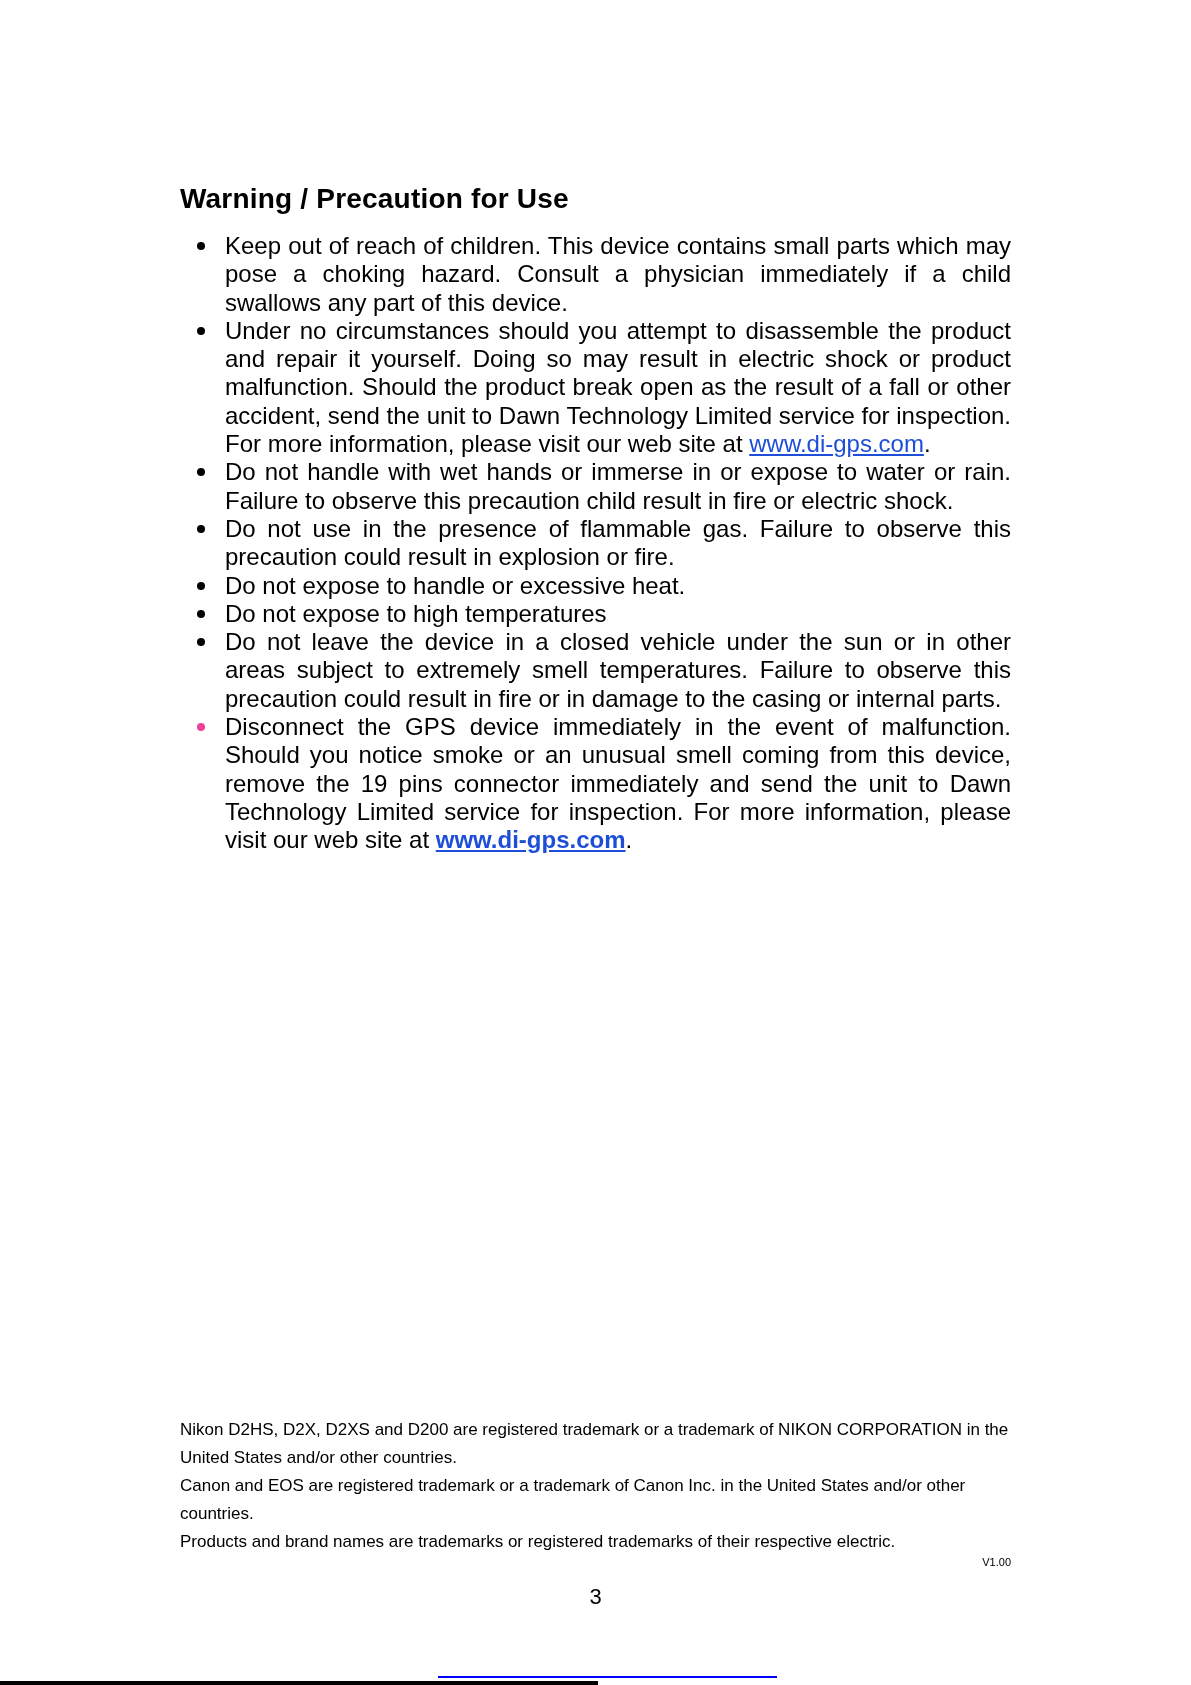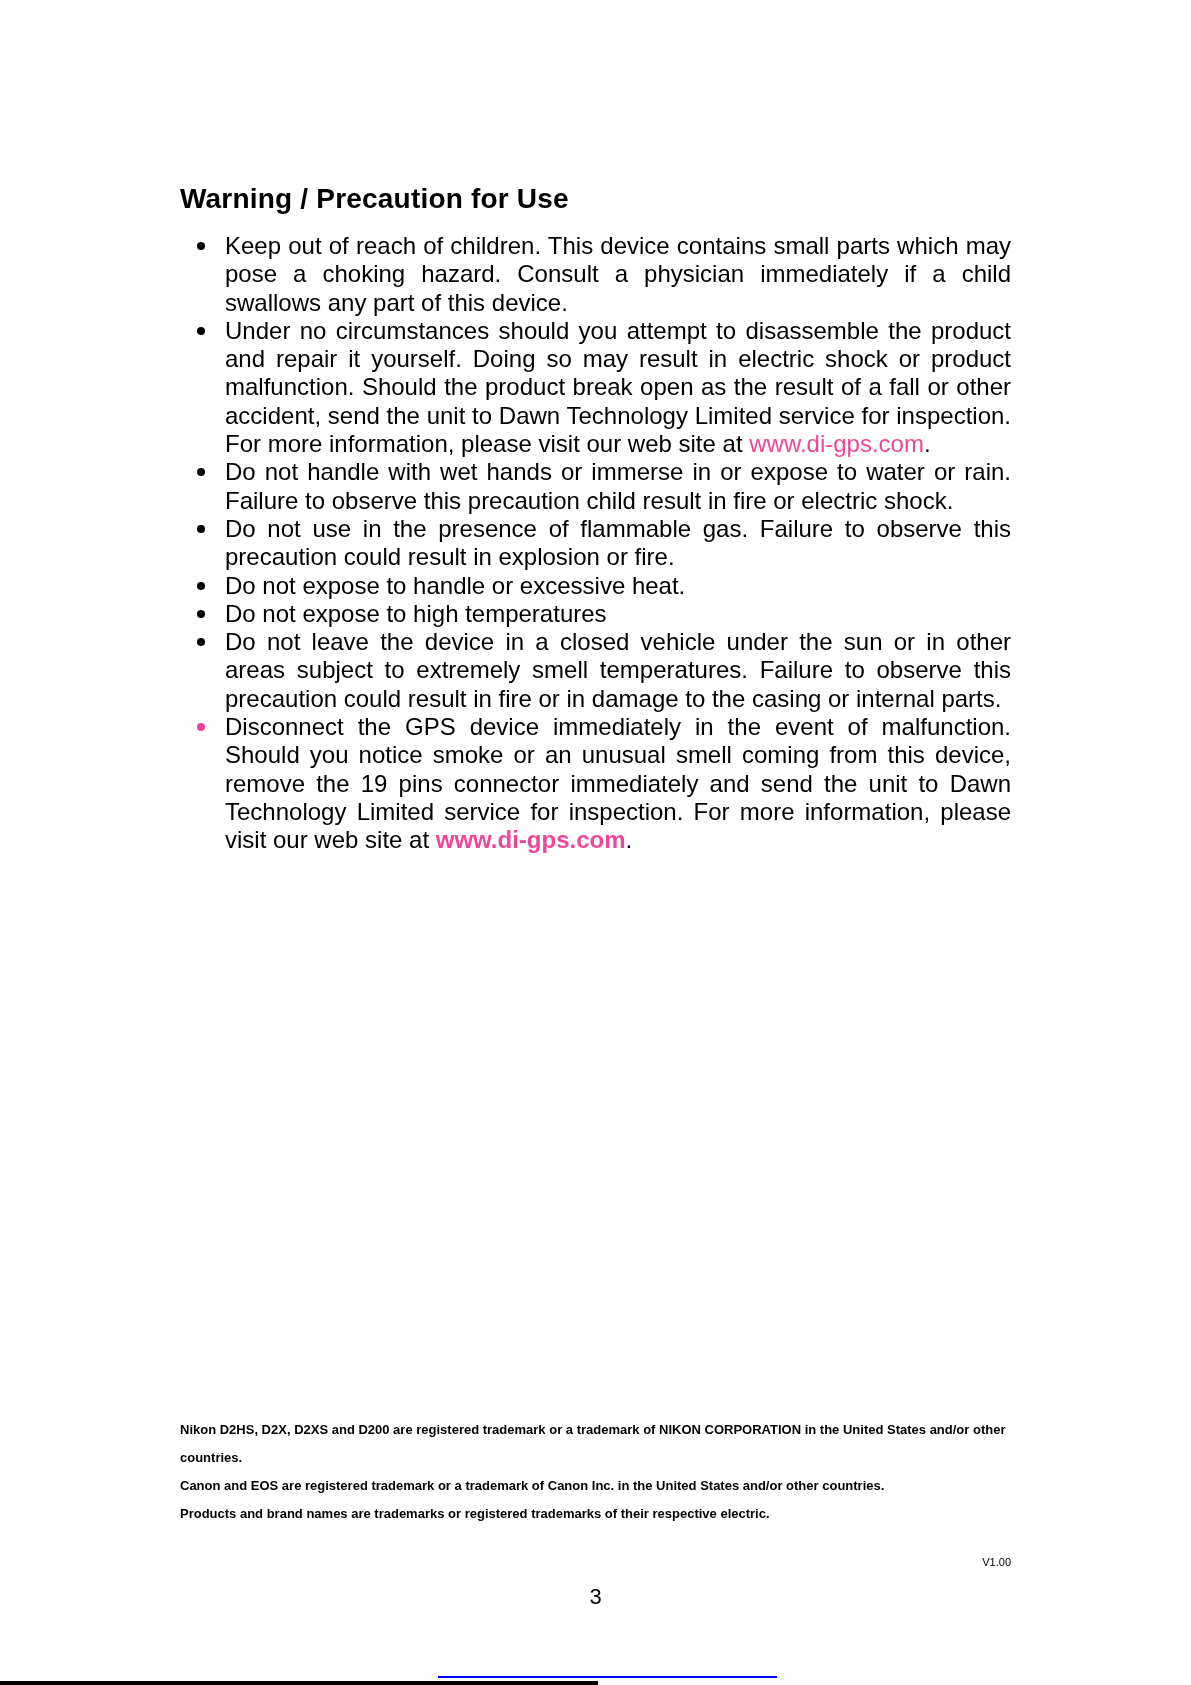--- a/index.html
+++ b/index.html
@@ -55,7 +55,8 @@
     background: #f0409a;
   }
   a.doc-link {
-    color: #ec4899;
+    color: #1d4ed8;
+    text-decoration: underline;
     cursor: pointer;
   }
   a.doc-link.bold {

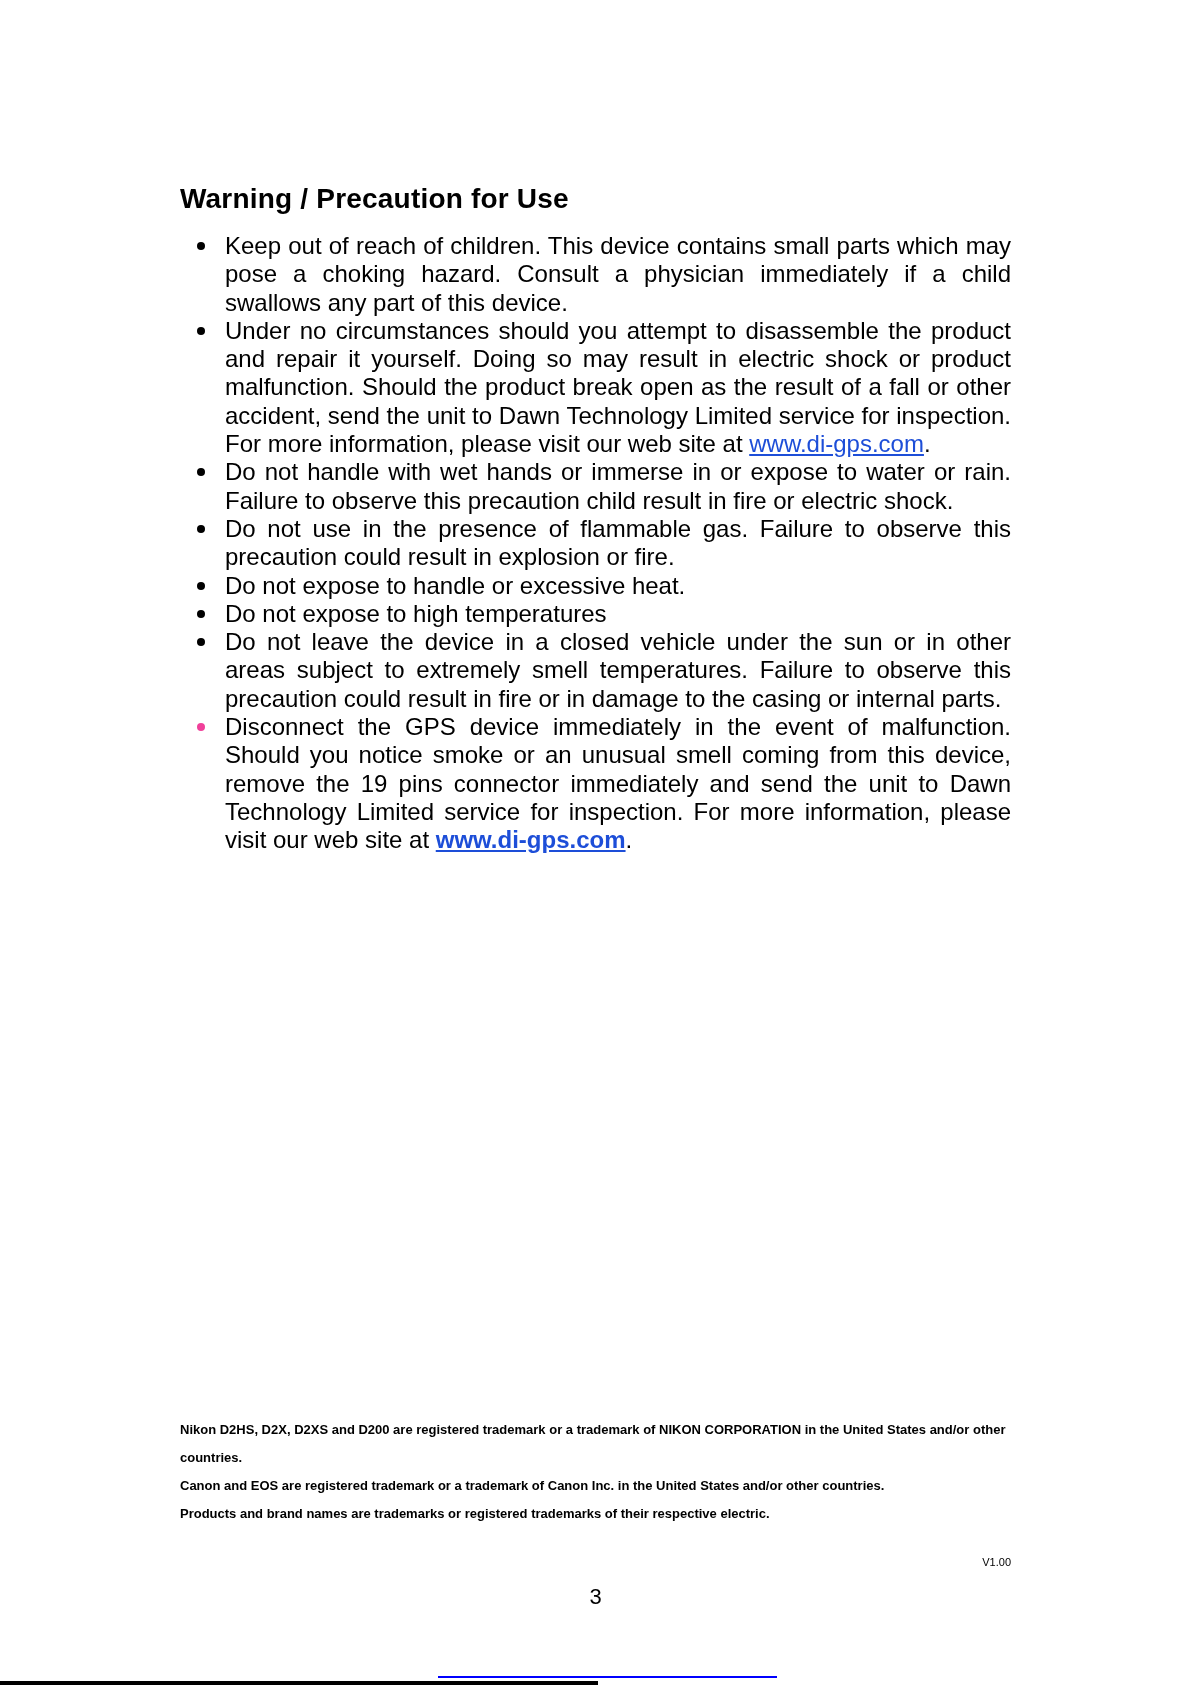--- a/index.html
+++ b/index.html
@@ -67,10 +67,9 @@
     top: 1416px;
     left: 180px;
     width: 835px;
-    font-size: 13px;
+    font-size: 17px;
     line-height: 28px;
     text-align: left;
-    font-weight: bold;
   }
   .footer-notes p {
     margin: 0;

